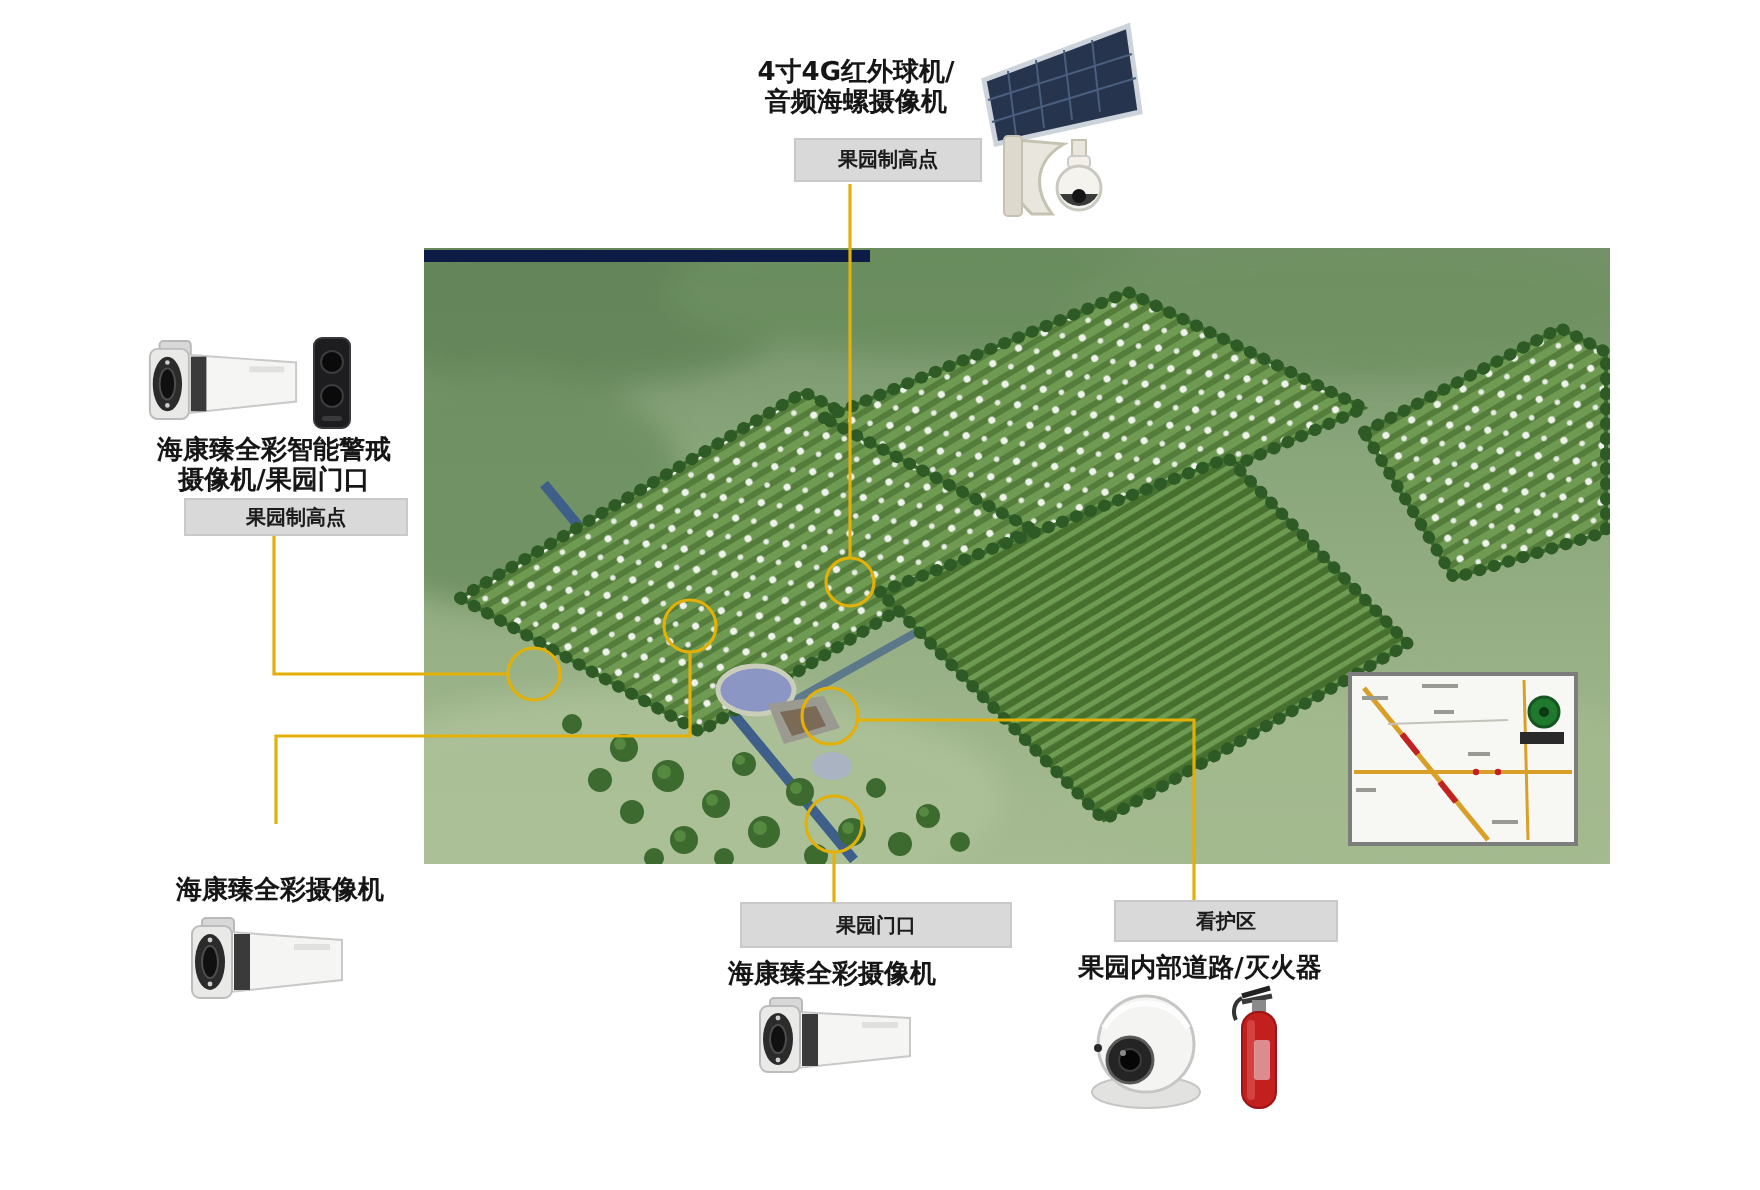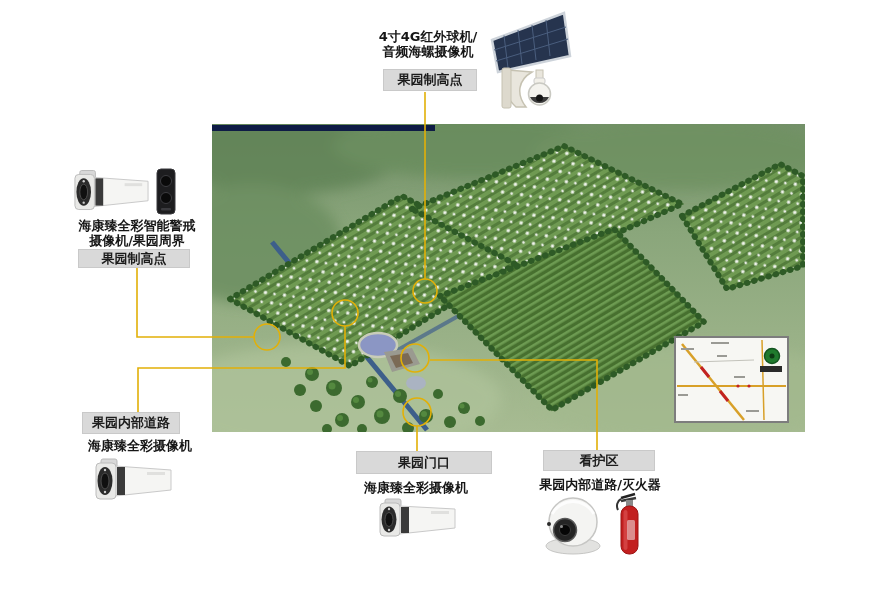--- a/index.html
+++ b/index.html
@@ -14,9 +14,10 @@
     font-size:13px; font-weight:bold; color:#161616; text-align:center; line-height:15px;
   }
   .zone-box {
-    background:#d9d9d9; color:#1c1c1c; font-size:13px; font-weight:bold;
+    background:#d9d9d9; color:#1c1c1c; font-size:10px; font-weight:bold;
     display:flex; align-items:center; justify-content:center;
     box-shadow:0 0 0 1px #c9c9c9 inset;
+    margin-left:14px;
   }
   svg { display:block; }
 </style>

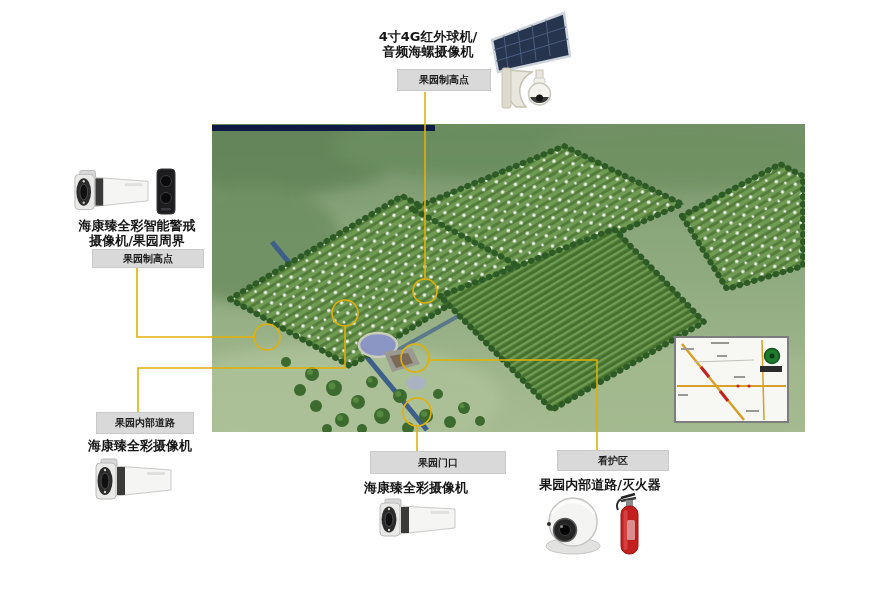--- a/index.html
+++ b/index.html
@@ -226,7 +226,7 @@
   </div>
   <div class="abs dev-label" style="left:52px; top:218px; width:170px;">
     <div>海康臻全彩智能警戒</div>
-    <div>摄像机/果园周界</div>
+    <div>摄像机/果园门口</div>
   </div>
   <div class="abs zone-box" style="left:78px; top:249px; width:112px; height:19px;">果园制高点</div>
 

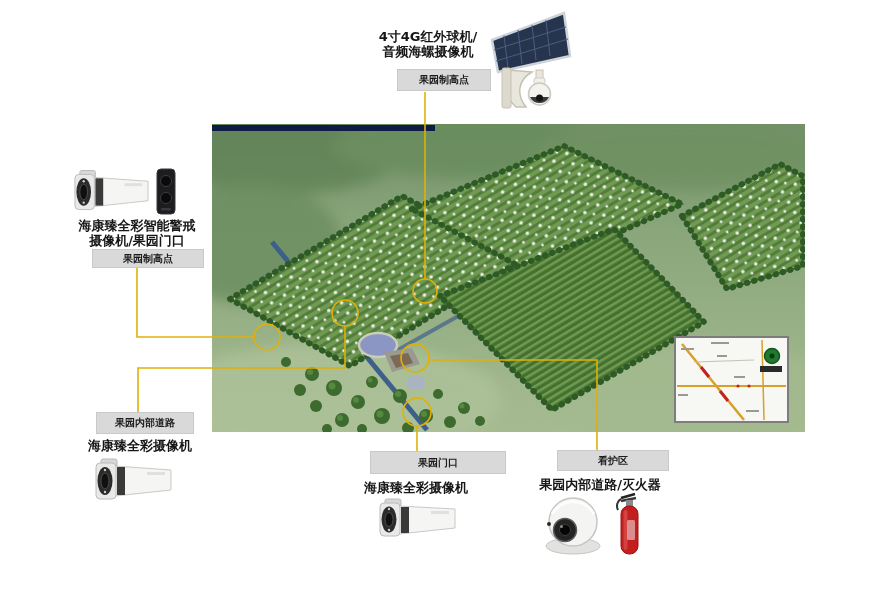--- a/index.html
+++ b/index.html
@@ -230,7 +230,6 @@
   </div>
   <div class="abs zone-box" style="left:78px; top:249px; width:112px; height:19px;">果园制高点</div>
 
-  <div class="abs zone-box" style="left:82px; top:412px; width:98px; height:22px;">果园内部道路</div>
   <div class="abs dev-label" style="left:55px; top:438px; width:170px;">海康臻全彩摄像机</div>
   <div class="abs" style="left:93px; top:456px;">
     <svg width="80" height="48" viewBox="0 0 80 46">

